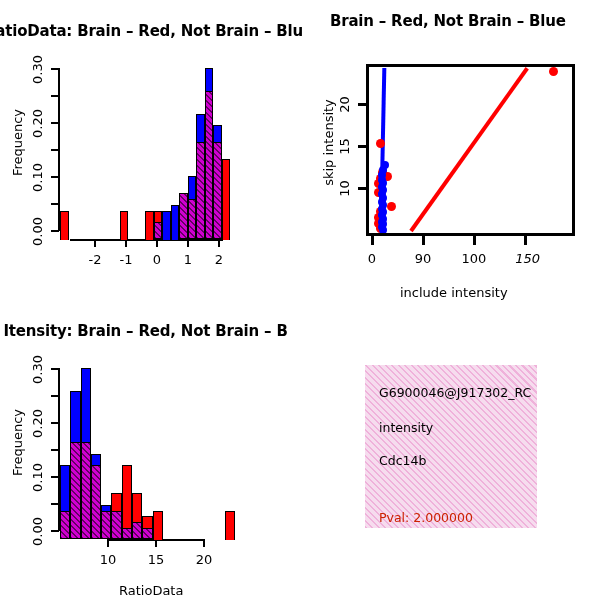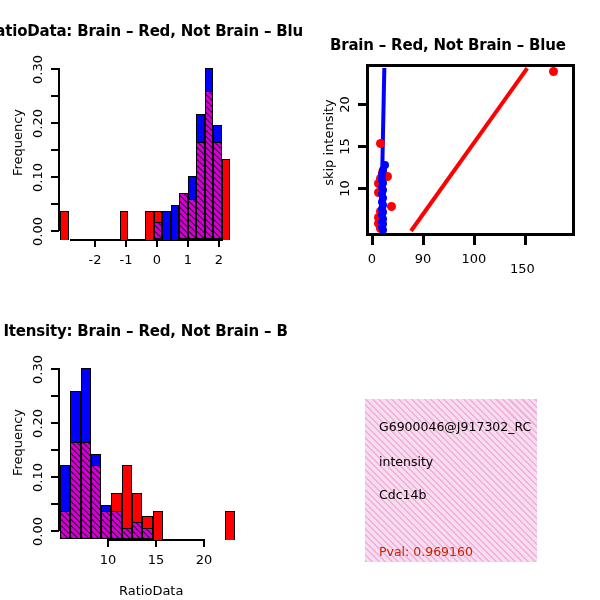--- a/index.html
+++ b/index.html
@@ -153,7 +153,7 @@
 
 <div class="panel" style="left:300px;top:0;width:300px;height:300px;">
 
-  <div class="title" style="left:30px;top:36px;">Brain – Red, Not Brain – Blue</div>
+  <div class="title" style="left:30px;top:12px;">Brain – Red, Not Brain – Blue</div>
 
   <div class="axis-label vert-label" style="left:-17px;top:135px;width:90px;text-align:center;">skip intensity</div>
 

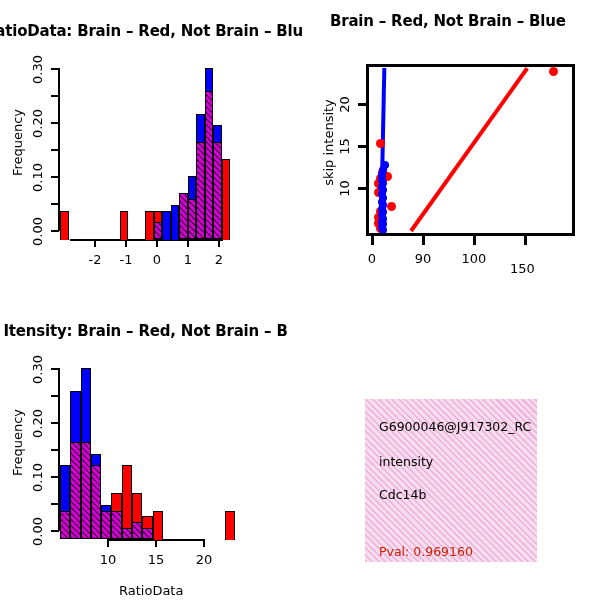--- a/index.html
+++ b/index.html
@@ -179,7 +179,7 @@
   <div class="tick-label" style="left:57px;top:251px;width:30px;text-align:center;">0</div>
   <div class="tick-label" style="left:108px;top:251px;width:30px;text-align:center;">90</div>
   <div class="tick-label" style="left:159px;top:251px;width:30px;text-align:center;">100</div>
-  <div class="tick-label" style="left:210px;top:261px;width:30px;text-align:left;">150</div>
+  <div class="tick-label" style="left:210px;top:251px;width:30px;text-align:right;font-style:italic;">150</div>
 
   <div class="plotarea" id="scatter-plot" style="left:69px;top:67px;width:203px;height:166px;">
       <div class="fitline red" style="left:42.15300546448088px;top:162.10285714285715px;width:200.46406671375848px;height:4px;transform:rotate(-54.4770596578859deg);"></div>

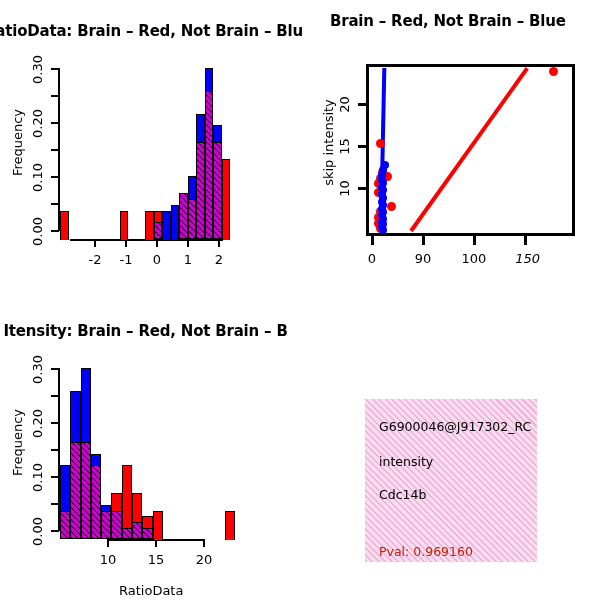--- a/index.html
+++ b/index.html
@@ -157,6 +157,7 @@
 
   <div class="axis-label vert-label" style="left:-17px;top:135px;width:90px;text-align:center;">skip intensity</div>
 
+  <div class="axis-label" style="left:100px;top:285px;">include intensity</div>
 
   <div class="axis-line" style="left:66px;top:64px;width:3px;height:172px;"></div>
   <div class="axis-line" style="left:272px;top:64px;width:3px;height:172px;"></div>

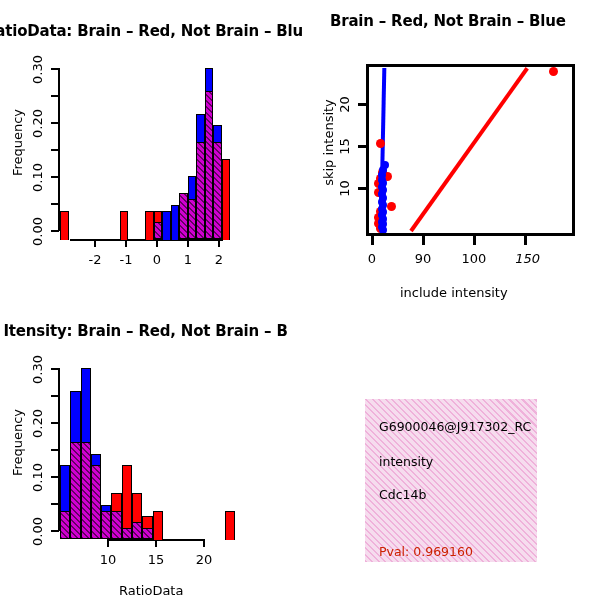--- a/index.html
+++ b/index.html
@@ -83,7 +83,6 @@
       repeating-linear-gradient(45deg,
         rgba(238,170,215,0.85) 0px, rgba(238,170,215,0.85) 1.6px,
         rgba(255,255,255,0) 1.6px, rgba(255,255,255,0) 4.6px);
-    margin-top: 34px;
   }
   .infoline {
     position: absolute;

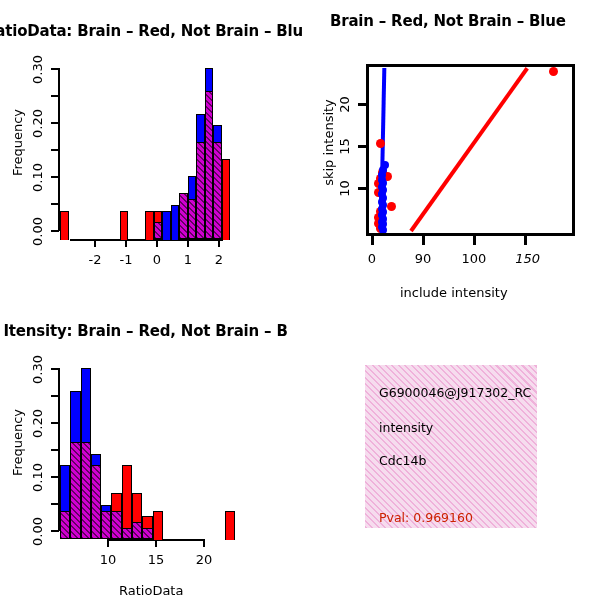--- a/index.html
+++ b/index.html
@@ -278,7 +278,7 @@
   <div class="infoline" style="left:14px;top:20px;">G6900046@J917302_RC</div>
       <div class="infoline" style="left:14px;top:55px;">intensity</div>
       <div class="infoline" style="left:14px;top:88px;">Cdc14b</div>
-      <div class="infoline pval" style="left:14px;top:145px;">Pval: 0.969160</div>
+      <div class="infoline pval" style="left:14px;top:145px;">Pval: 2.000000</div>
     </div>
 </div>
 

